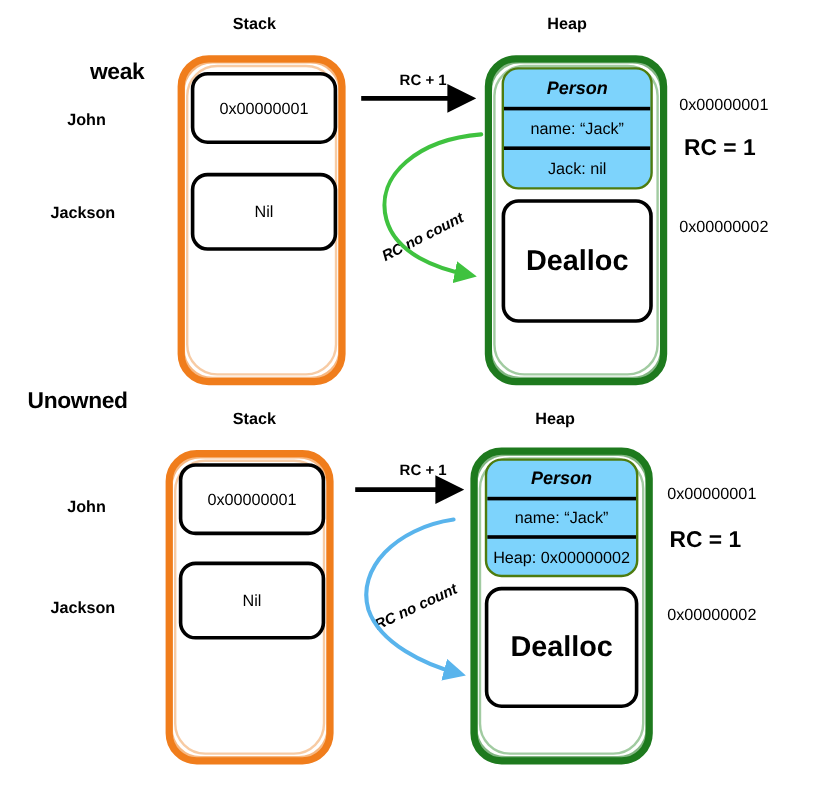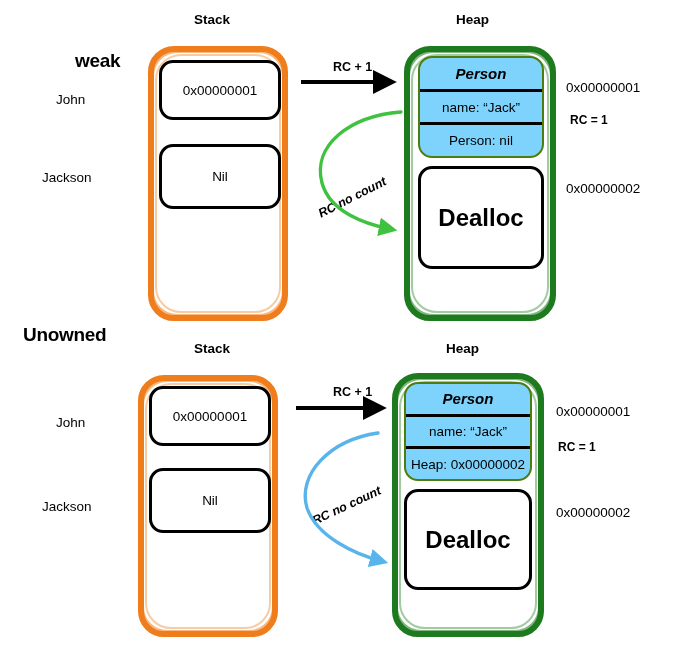--- a/index.html
+++ b/index.html
@@ -34,7 +34,7 @@
     white-space: nowrap;
   }
   .var-label {
-    font-weight: normal;
+    font-weight: bold;
     font-size: 13.5px;
     white-space: nowrap;
   }

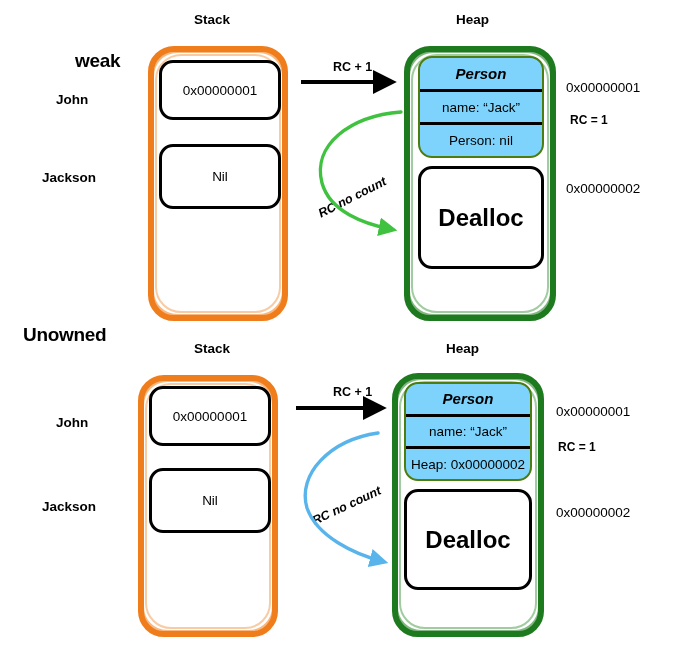--- a/index.html
+++ b/index.html
@@ -120,7 +120,7 @@
     font-size: 13.5px;
     white-space: nowrap;
   }
-  .side-note.bold { font-weight: bold; font-size: 12px; }
+  .side-note.bold { font-weight: bold; font-size: 19px; }
 
   
   .arrow-label {

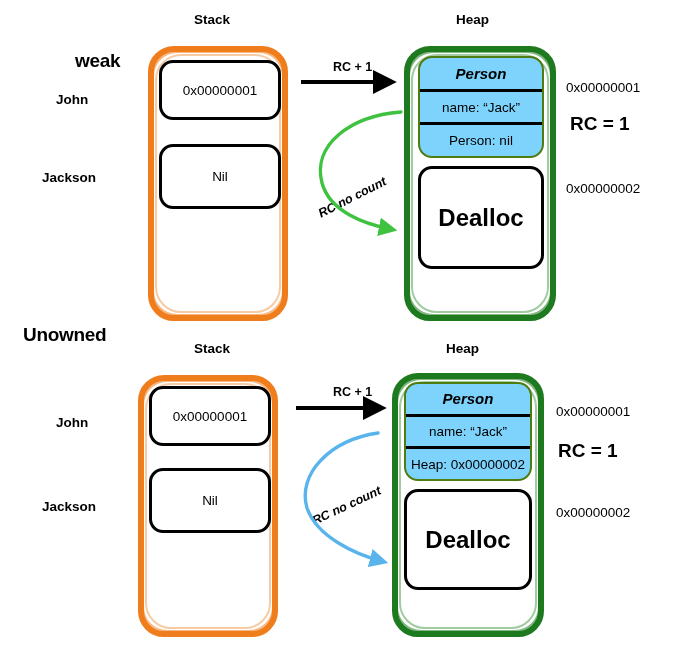--- a/index.html
+++ b/index.html
@@ -168,7 +168,7 @@
   <div class="abs record" style="left:418px; top:56px; width:126px; height:102px;">
     <div class="record-row title">Person</div>
     <div class="record-row">name: “Jack”</div>
-    <div class="record-row">Person: nil</div>
+    <div class="record-row">Jack: nil</div>
   </div>
 
   <div class="abs cell big" style="left:418px; top:166px; width:126px; height:103px;">Dealloc</div>

